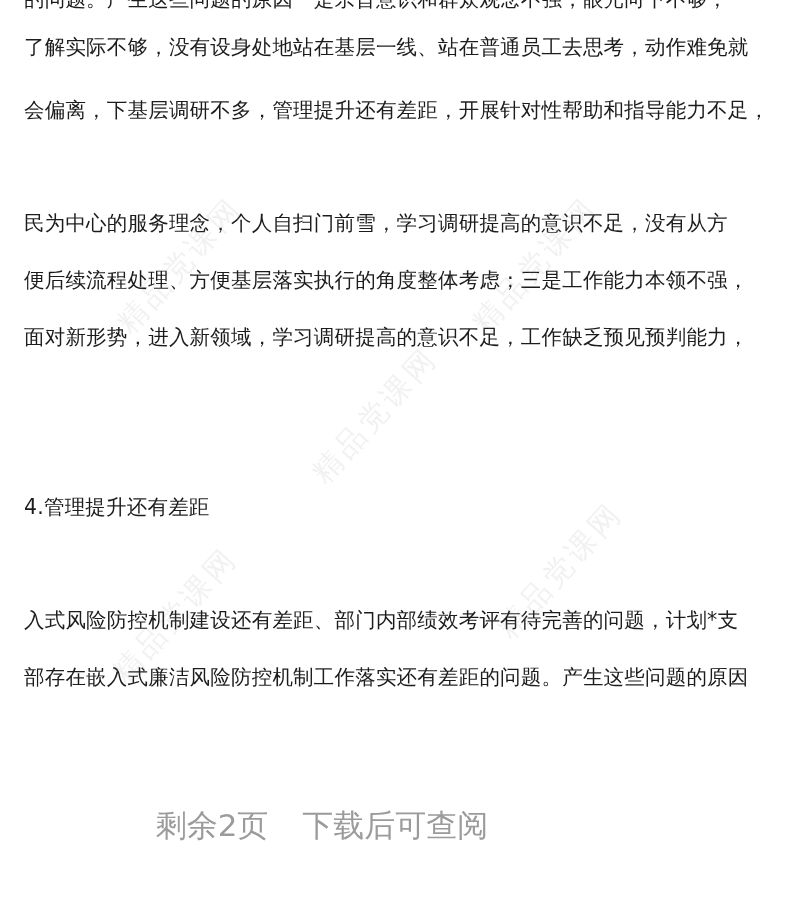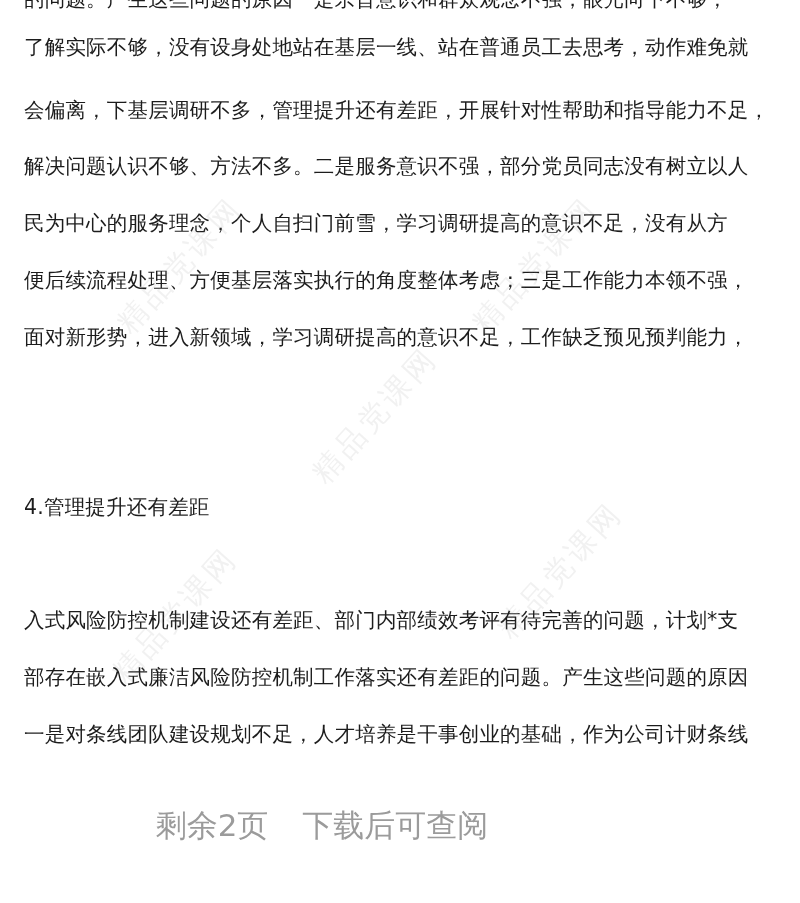--- a/index.html
+++ b/index.html
@@ -67,7 +67,6 @@
   <div class="line partial">的问题。产生这些问题的原因一是宗旨意识和群众观念不强，眼光向下不够，</div>
   <div class="line" style="top:35px">了解实际不够，没有设身处地站在基层一线、站在普通员工去思考，动作难免就</div>
   <div class="line" style="top:98px">会偏离，下基层调研不多，管理提升还有差距，开展针对性帮助和指导能力不足，</div>
-  <div class="line" style="top:154px">解决问题认识不够、方法不多。二是服务意识不强，部分党员同志没有树立以人</div>
   <div class="line" style="top:211px">民为中心的服务理念，个人自扫门前雪，学习调研提高的意识不足，没有从方</div>
   <div class="line" style="top:268px">便后续流程处理、方便基层落实执行的角度整体考虑；三是工作能力本领不强，</div>
   <div class="line" style="top:325px">面对新形势，进入新领域，学习调研提高的意识不足，工作缺乏预见预判能力，</div>

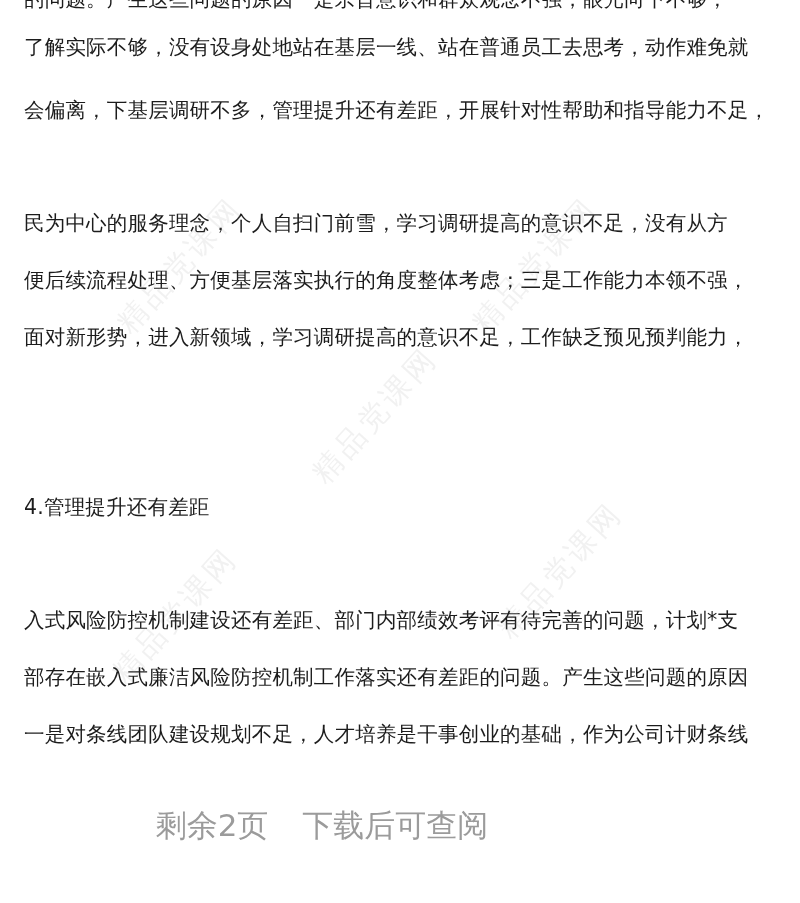--- a/index.html
+++ b/index.html
@@ -73,7 +73,6 @@
   <div class="line" style="top:495px">4.管理提升还有差距</div>
   <div class="line" style="top:608px">入式风险防控机制建设还有差距、部门内部绩效考评有待完善的问题，计划*支</div>
   <div class="line" style="top:665px">部存在嵌入式廉洁风险防控机制工作落实还有差距的问题。产生这些问题的原因</div>
-  <div class="line" style="top:722px">一是对条线团队建设规划不足，人才培养是干事创业的基础，作为公司计财条线</div>
 
   <div class="watermark" style="left:95px; top:245px">精品党课网</div>
   <div class="watermark" style="left:450px; top:245px">精品党课网</div>

